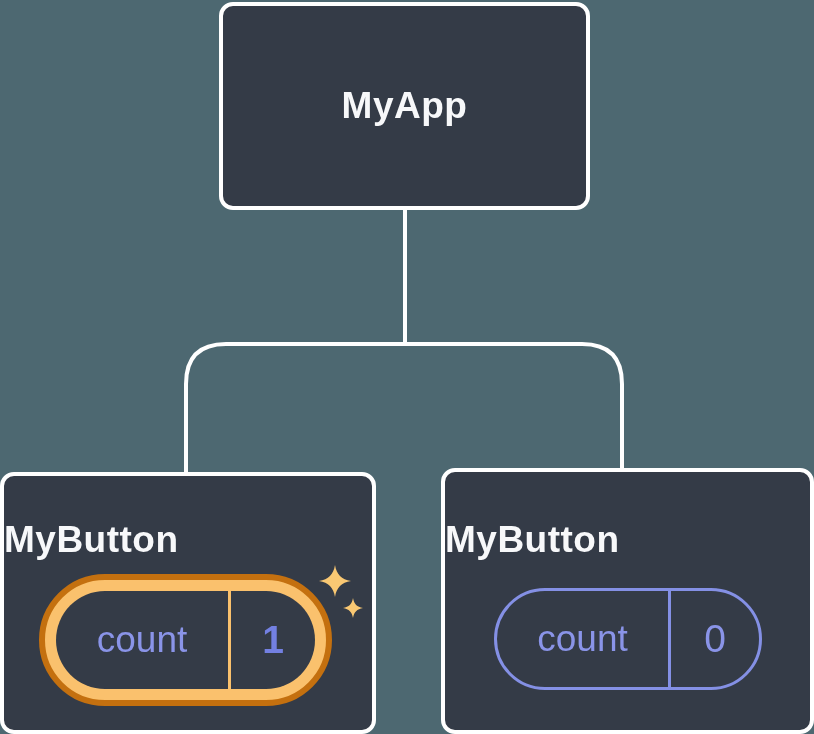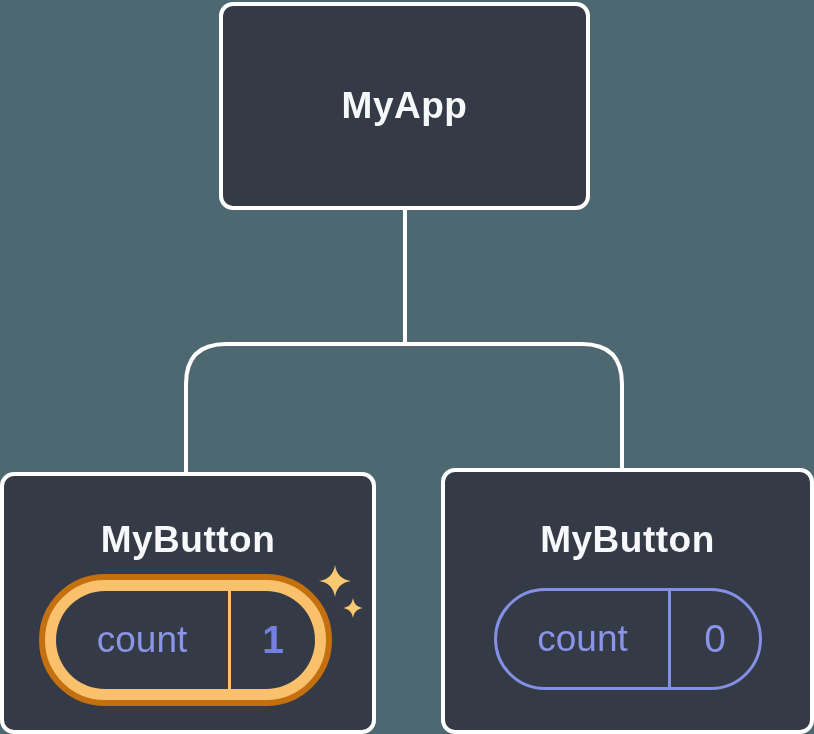--- a/index.html
+++ b/index.html
@@ -27,7 +27,7 @@
   .node-label{
     color:var(--title-text);font-size:37px;font-weight:600;letter-spacing:0.5px;line-height:44px;
   }
-  .child-title{position:absolute;left:0;top:42px;width:100%;text-align:center;}
+  .child-title{position:absolute;left:0;top:42px;width:100%;}
   .node-right .child-title{top:46px;}
 
   

